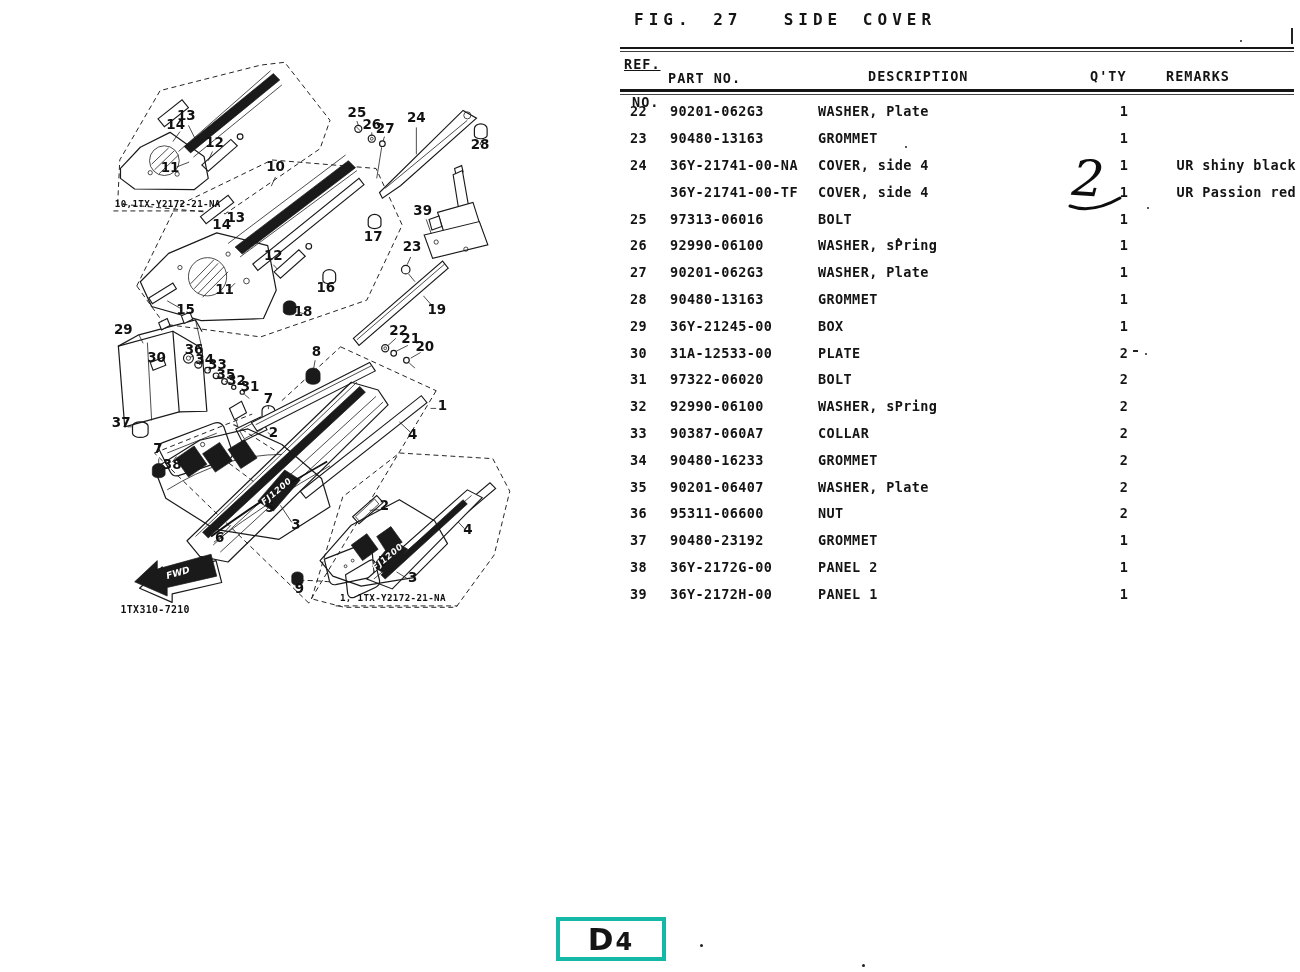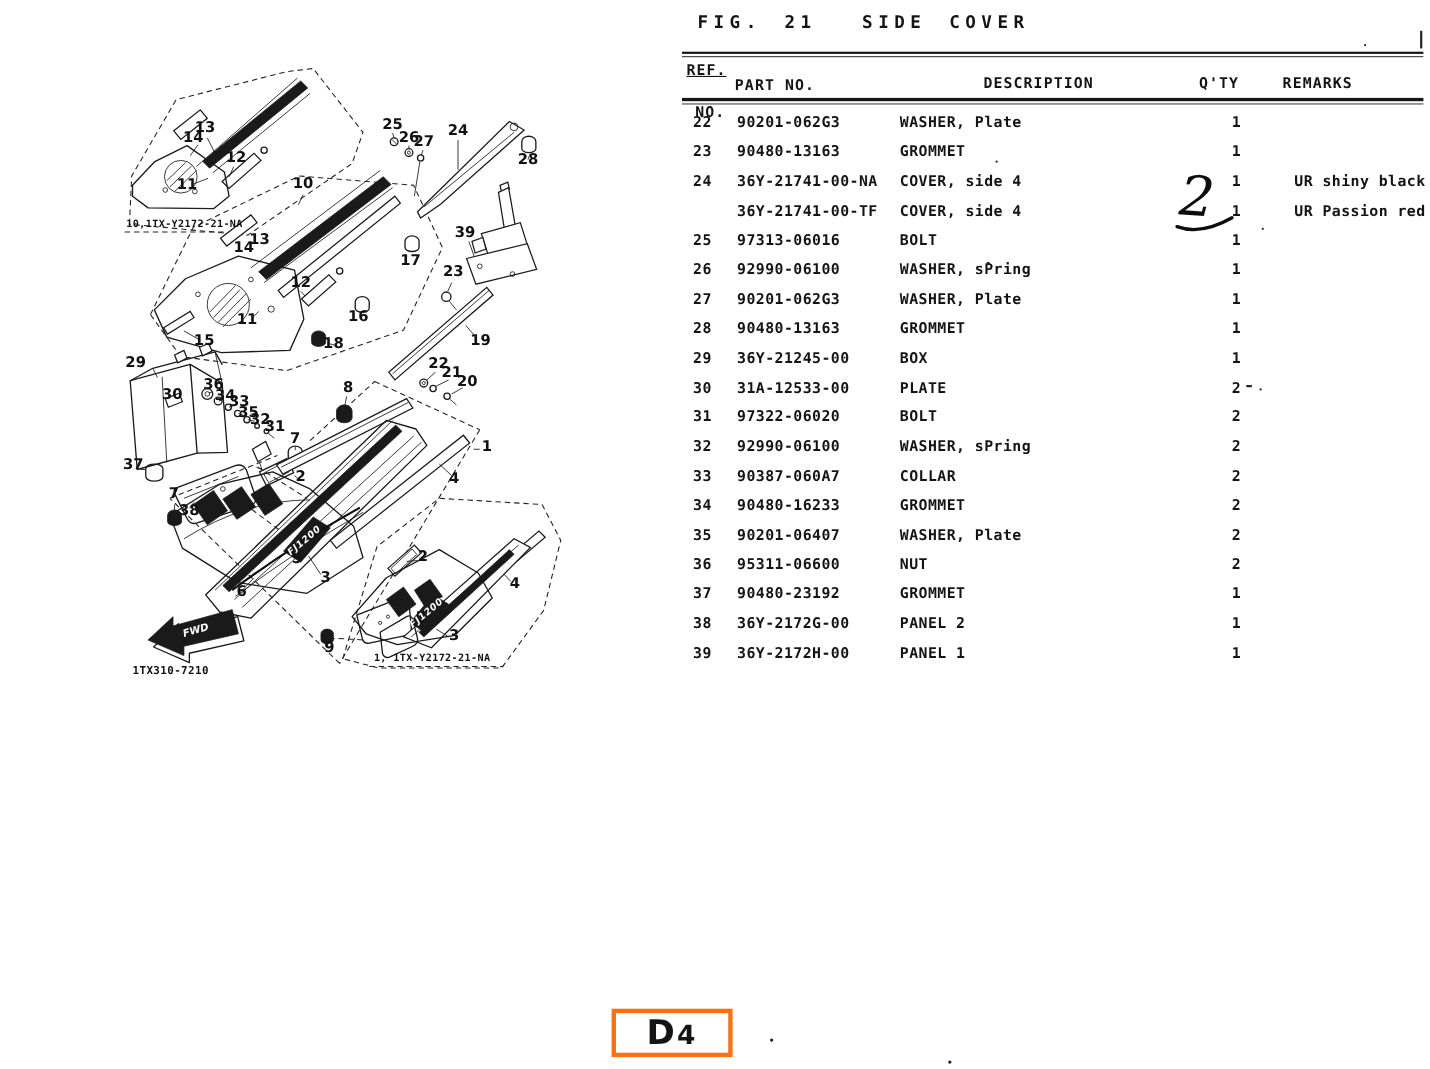--- a/index.html
+++ b/index.html
@@ -270,7 +270,7 @@
 </div>
 
 <div id="table">
-  <div class="fig-title">FIG. 21  SIDE COVER</div>
+  <div class="fig-title">FIG. 27  SIDE COVER</div>
   <div class="rule r1a"></div>
   <div class="rule r1b"></div>
   <span class="hcell h-ref">REF.</span>

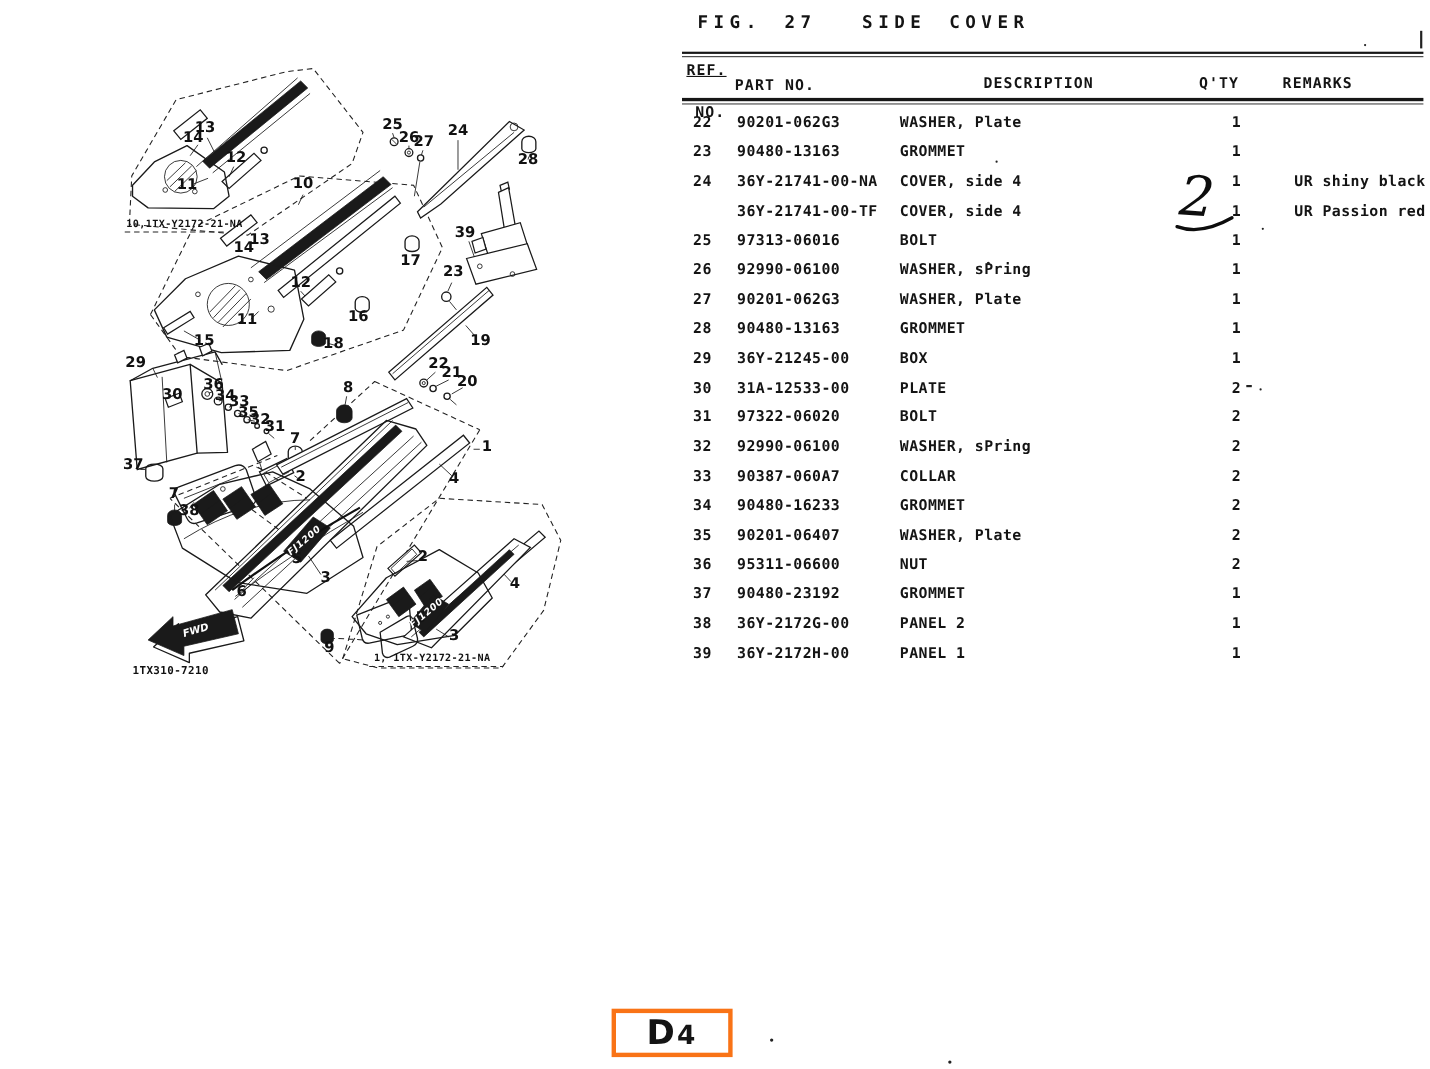--- a/index.html
+++ b/index.html
@@ -31,7 +31,7 @@
   .r2a{top:83px;height:3px;} .r2b{top:88px;height:1px;background:#444;}
   .hcell{position:absolute;font:700 13.5px "DejaVu Sans Mono",monospace;letter-spacing:1px;white-space:pre;}
   .h-ref{left:4px;top:50px;text-decoration:underline;} .h-no{left:12px;top:64px;margin-top:24px;}
-  .h-part{left:48px;top:64px;} .h-desc{left:274px;top:62px;}
+  .h-part{left:48px;top:64px;} .h-desc{left:248px;top:62px;}
   .h-qty{left:470px;top:62px;} .h-rem{left:546px;top:62px;}
   #rows{position:absolute;left:0;top:92px;right:0;}
   .trow{display:grid;grid-template-columns:50px 148px 292px 28px auto;height:26.8px;

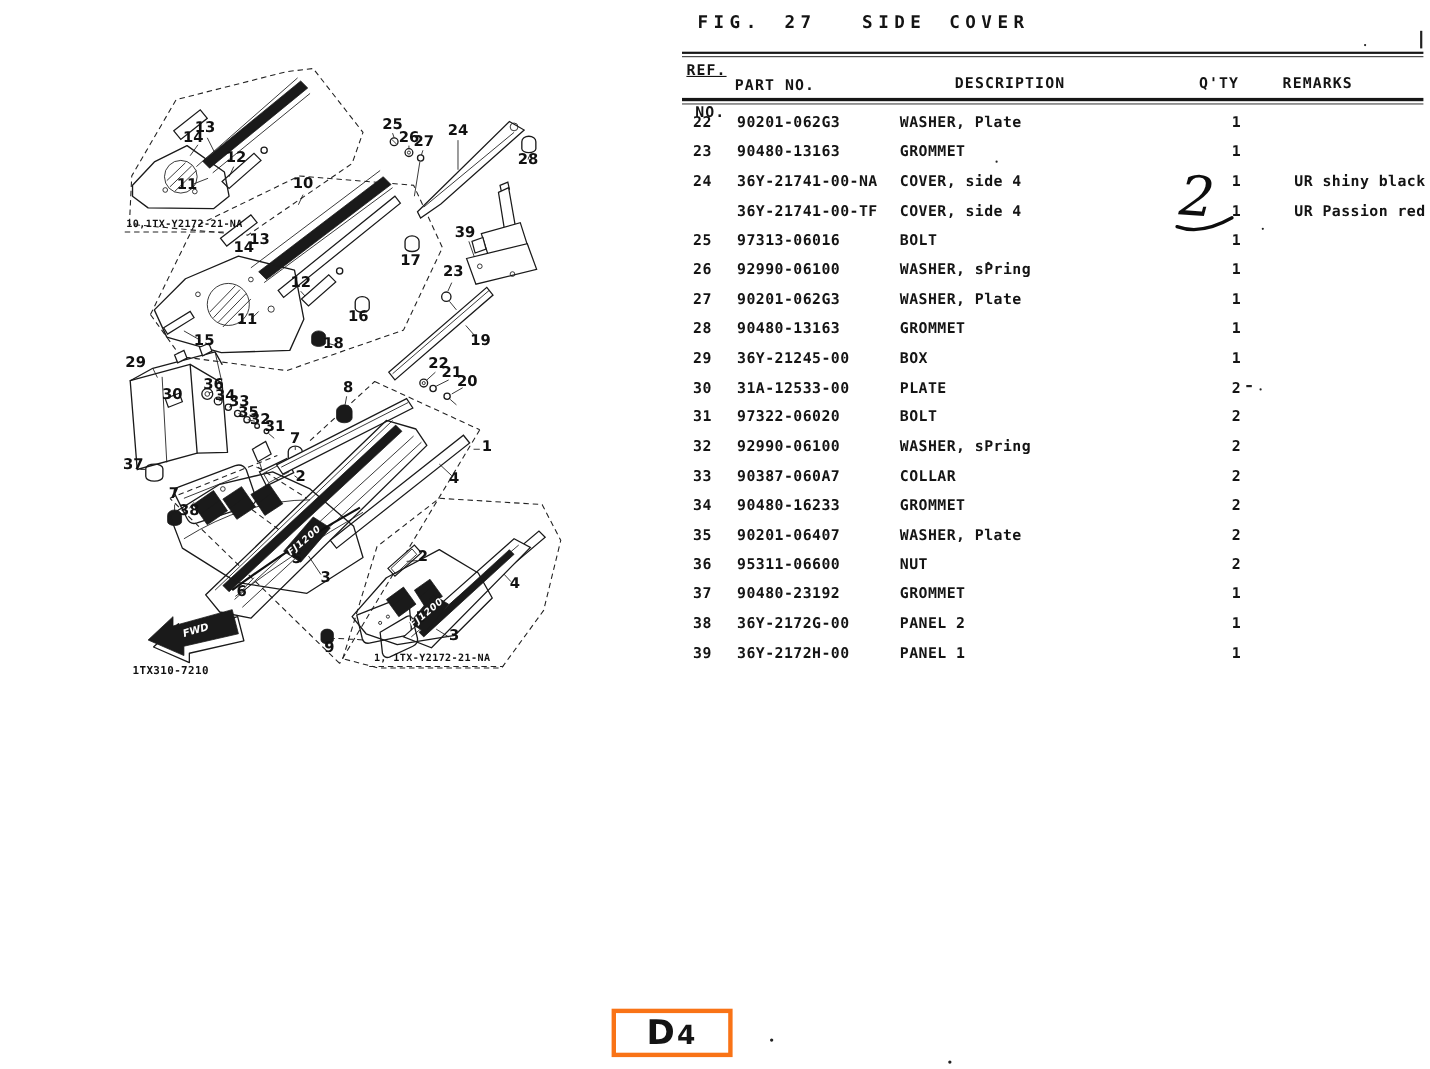--- a/index.html
+++ b/index.html
@@ -42,7 +42,7 @@
   .hand2{font:italic 400 50px "DejaVu Serif",serif;fill:#0d0d0d;}
   .handline{fill:none;stroke:#0d0d0d;stroke-width:3;stroke-linecap:round;}
   
-  #d4box{position:absolute;left:556px;top:917px;width:102px;height:36px;border:4px solid #f97316;
+  #d4box{position:absolute;left:556px;top:917px;width:102px;height:36px;border:4px solid #14b8a6;
     display:flex;align-items:center;justify-content:center;background:#fff;}
   #d4box span{font:700 24px "DejaVu Sans",sans-serif;letter-spacing:2px;display:block;}
   #d4box span::first-letter{font-size:31px;}

